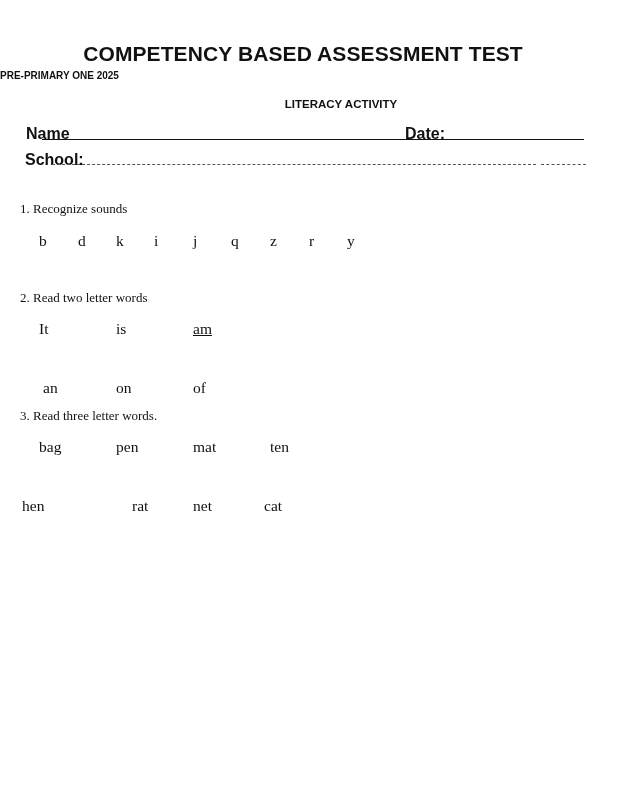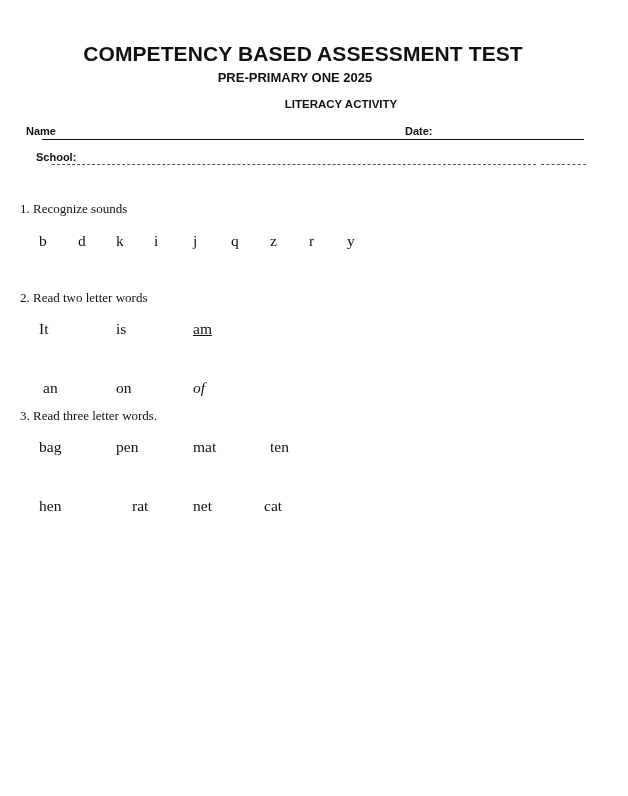--- a/index.html
+++ b/index.html
@@ -6,7 +6,7 @@
     body { width: 628px; height: 796px; position: relative; overflow: hidden; color: #111; }
     .abs { position: absolute; white-space: nowrap; }
     .title { left: 0; width: 606px; top: 42px; text-align: center; font-family: "Liberation Sans", sans-serif; font-weight: bold; font-size: 21px; letter-spacing: 0.1px; }
-    .subtitle { left: 0; width: 590px; top: 70px; text-align: center; font-family: "Liberation Sans", sans-serif; font-weight: bold; font-size: 13px; }
+    .subtitle { left: 0; width: 590px; top: 70px; text-align: left; font-family: "Liberation Sans", sans-serif; font-weight: bold; font-size: 10px; }
     .subtitle2 { left: 0; width: 594px; top: 98px; text-align: center; font-family: "Liberation Sans", sans-serif; font-weight: bold; font-size: 11.5px; padding-left: 44px; }
     .lbl { font-family: "Liberation Sans", sans-serif; font-weight: bold; font-size: 11px; padding-left: 20px; }
     .line-solid { position: absolute; border-top: 1.5px solid #111; height: 0; }

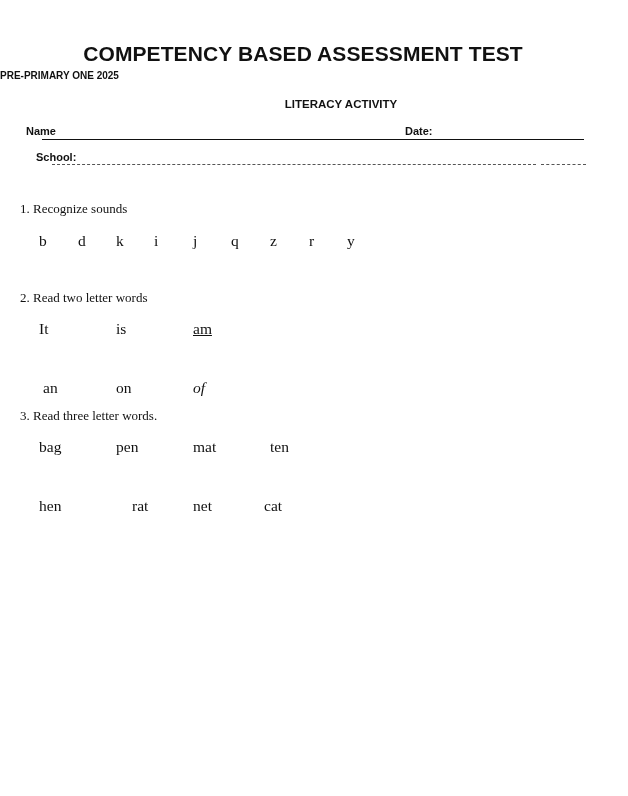--- a/index.html
+++ b/index.html
@@ -8,7 +8,7 @@
     .title { left: 0; width: 606px; top: 42px; text-align: center; font-family: "Liberation Sans", sans-serif; font-weight: bold; font-size: 21px; letter-spacing: 0.1px; }
     .subtitle { left: 0; width: 590px; top: 70px; text-align: left; font-family: "Liberation Sans", sans-serif; font-weight: bold; font-size: 10px; }
     .subtitle2 { left: 0; width: 594px; top: 98px; text-align: center; font-family: "Liberation Sans", sans-serif; font-weight: bold; font-size: 11.5px; padding-left: 44px; }
-    .lbl { font-family: "Liberation Sans", sans-serif; font-weight: bold; font-size: 11px; padding-left: 20px; }
+    .lbl { font-family: "Liberation Sans", sans-serif; font-weight: bold; font-size: 16px; padding-left: 20px; }
     .line-solid { position: absolute; border-top: 1.5px solid #111; height: 0; }
     .line-dash { position: absolute; height: 0; border-top: 1.5px dashed #555; }
     .q { font-family: "Liberation Serif", serif; font-size: 13px; }

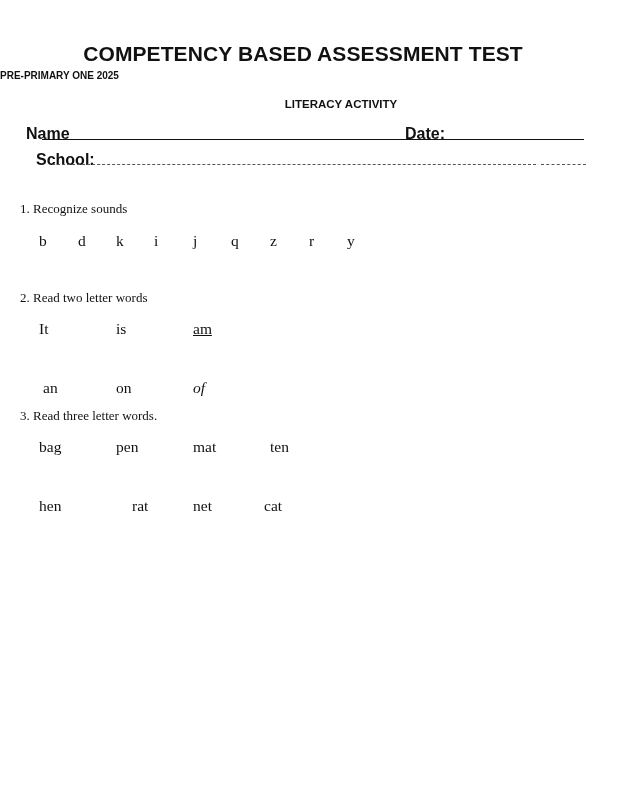--- a/index.html
+++ b/index.html
@@ -27,7 +27,7 @@
   <div class="line-solid" style="left:42px; top:139px; width:542px;"></div>
   <div class="abs lbl" style="left:385px; top:125px;">Date:</div>
 
-  <div class="abs lbl" style="left:16px; top:151px;">School:</div>
+  <div class="abs lbl" style="left:5px; top:151px;">School:</div>
   <div class="line-dash" style="left:52px; top:164px; width:484px;"></div>
   <div class="line-dash" style="left:541px; top:164px; width:45px;"></div>
 

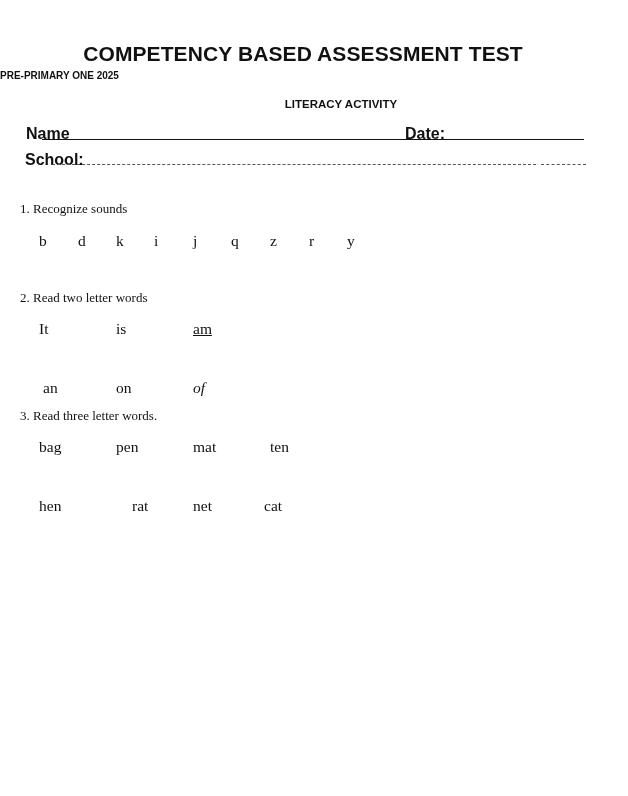--- a/index.html
+++ b/index.html
@@ -54,7 +54,7 @@
   <div class="abs w" style="left:193px; top:320px;text-decoration:underline;">am</div>
   <div class="abs w" style="left:43px; top:379px;">an</div>
   <div class="abs w" style="left:116px; top:379px;text-align:right;">on</div>
-  <div class="abs w" style="left:193px; top:379px;font-style:italic;">of</div>
+  <div class="abs w" style="left:193px; top:379px;">of</div>
 
   <div class="abs q" style="left:20px; top:408px;">
     <span>3.</span>

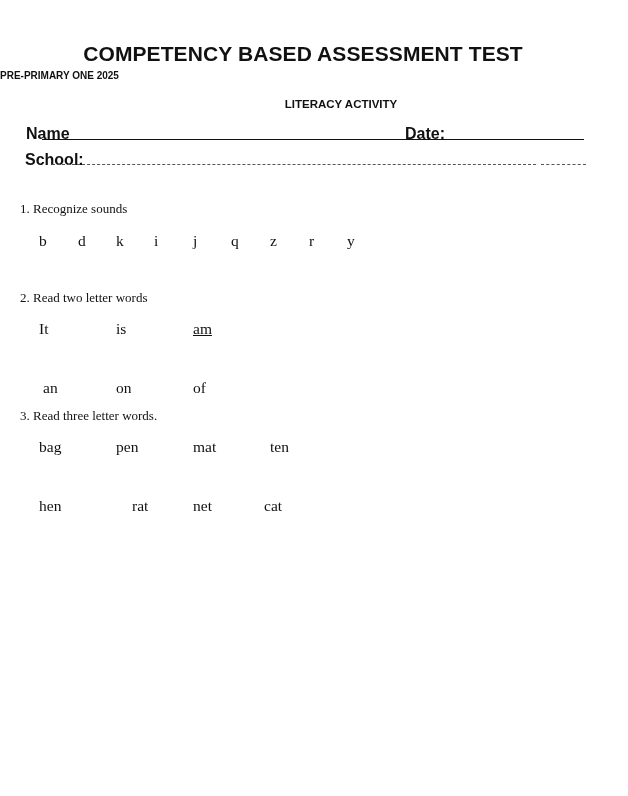--- a/index.html
+++ b/index.html
@@ -64,7 +64,7 @@
   <div class="abs w" style="left:116px; top:438px;text-align:right;">pen</div>
   <div class="abs w" style="left:193px; top:438px;">mat</div>
   <div class="abs w" style="left:270px; top:438px;">ten</div>
-  <div class="abs w" style="left:39px; top:497px;">hen</div>
+  <div class="abs w" style="left:22px; top:497px;">hen</div>
   <div class="abs w" style="left:132px; top:497px;">rat</div>
   <div class="abs w" style="left:193px; top:497px;">net</div>
   <div class="abs w" style="left:264px; top:497px;">cat</div>

